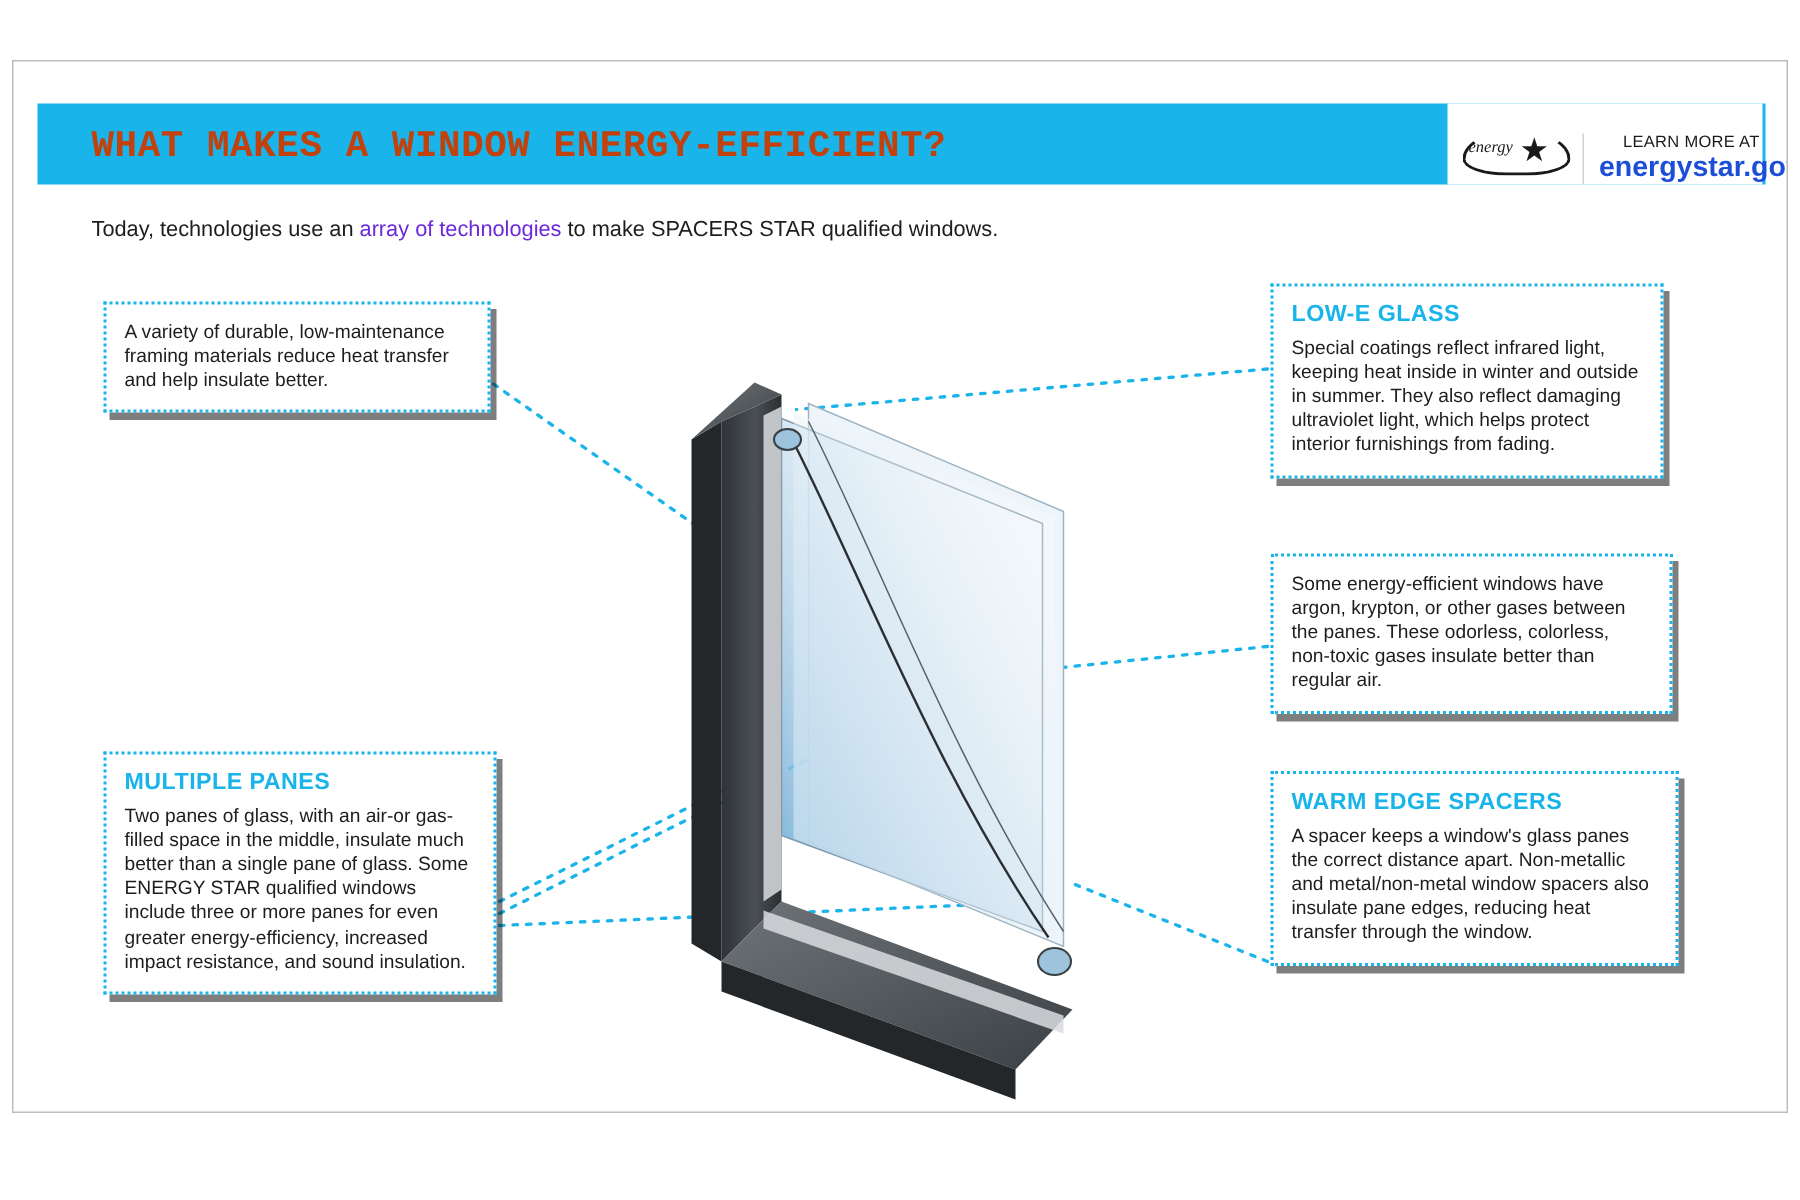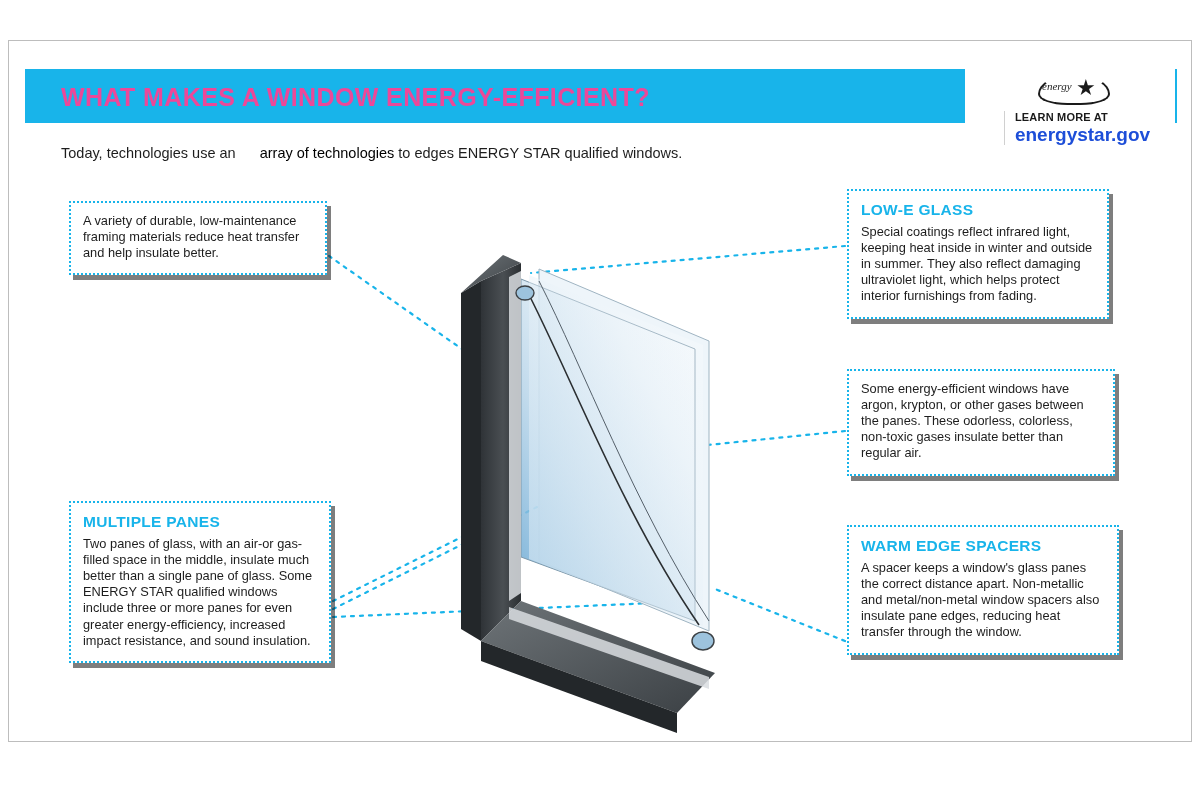--- a/index.html
+++ b/index.html
@@ -44,7 +44,8 @@
     font-size: 25px;
     font-weight: bold;
     letter-spacing: 0.4px;
-    color: #ec4899;
+    color: #c2410c;
+    font-family: Liberation Mono, monospace;
   }
   .estar-badge {
     position: absolute;

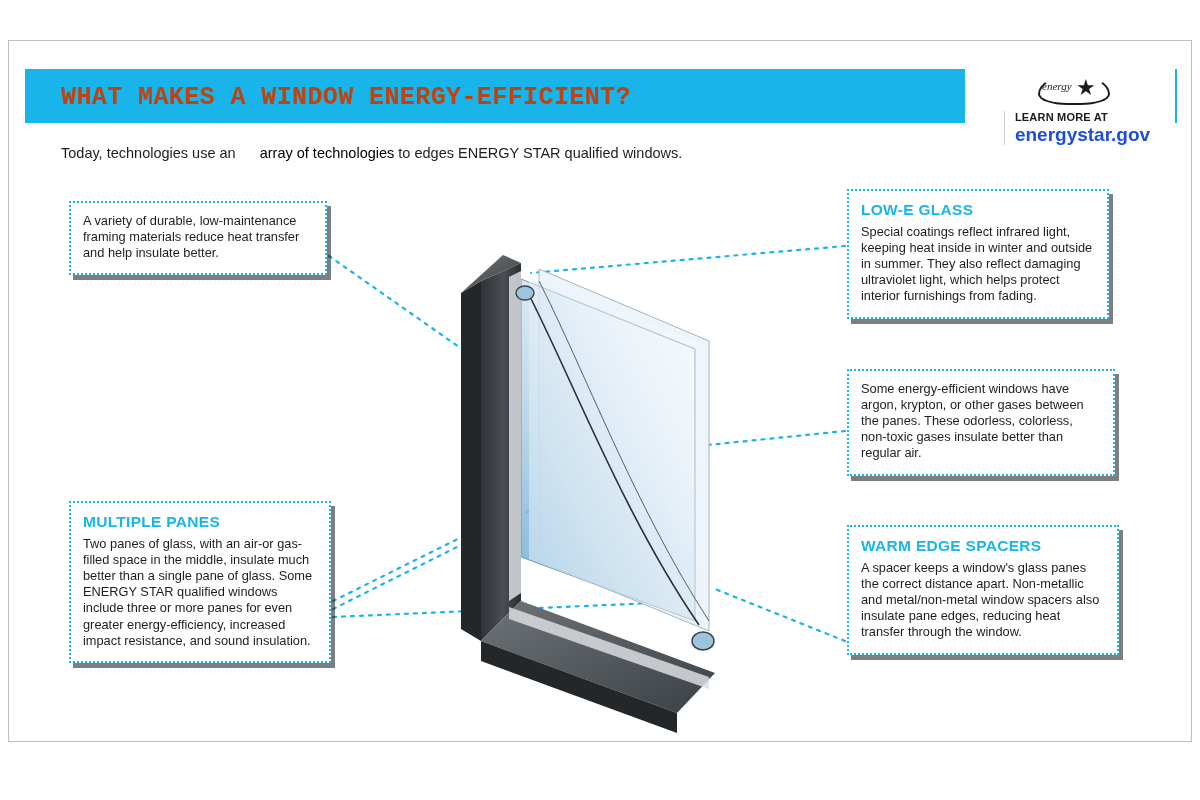--- a/index.html
+++ b/index.html
@@ -55,10 +55,9 @@
     height: 54px;
     background: #ffffff;
     display: flex;
-    align-items: center;
+    align-items: flex-end;
     padding-left: 8px;
     box-sizing: border-box;
-    flex-direction: column;
   }
   .estar-logo {
     width: 76px;

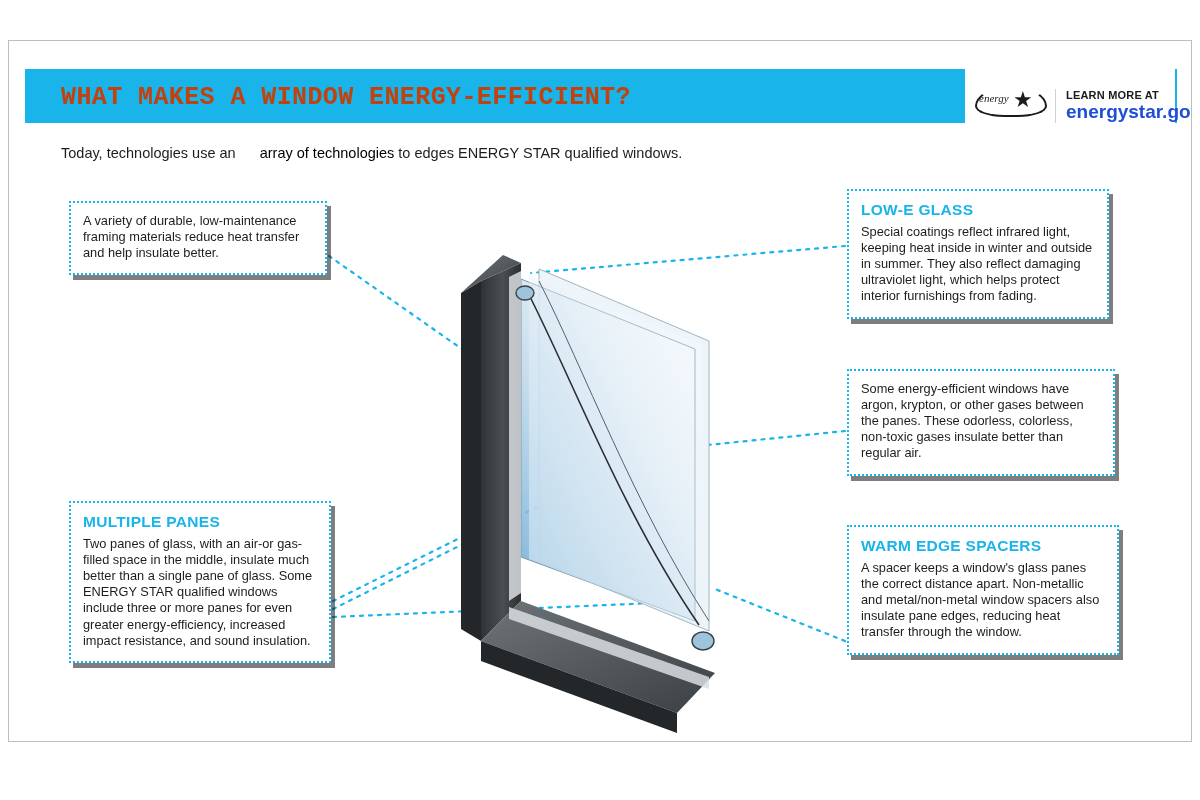--- a/index.html
+++ b/index.html
@@ -101,9 +101,10 @@
   }
   .estar-text .l1 {
     font-size: 11px;
-    font-weight: bold;
+    font-weight: normal;
     color: #1a1a1a;
     letter-spacing: 0.2px;
+    margin-left: 16px;
   }
   .estar-text .l2 {
     font-size: 19px;

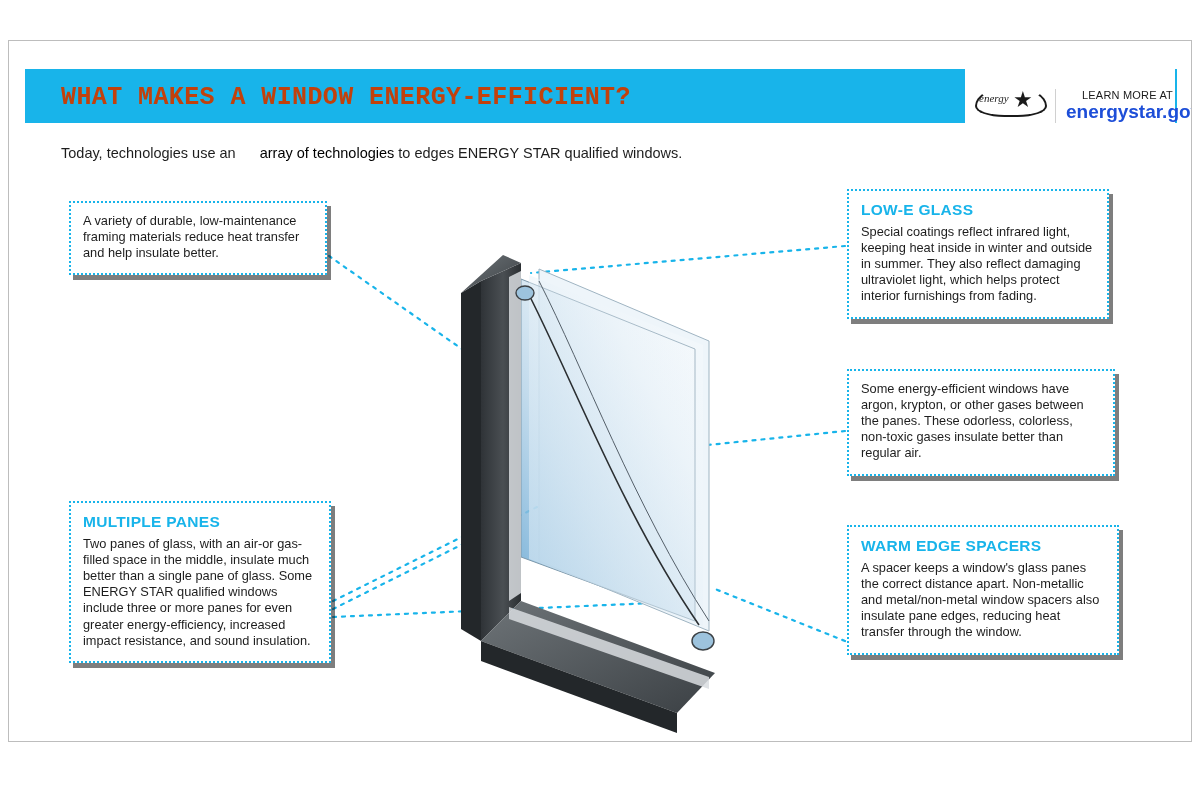--- a/index.html
+++ b/index.html
@@ -120,9 +120,8 @@
     color: #1d1d1d;
   }
   .intro a.link {
-    color: #000000;
+    color: #6d28d9;
     text-decoration: none;
-    margin-left: 20px;
   }
   
   .callout {

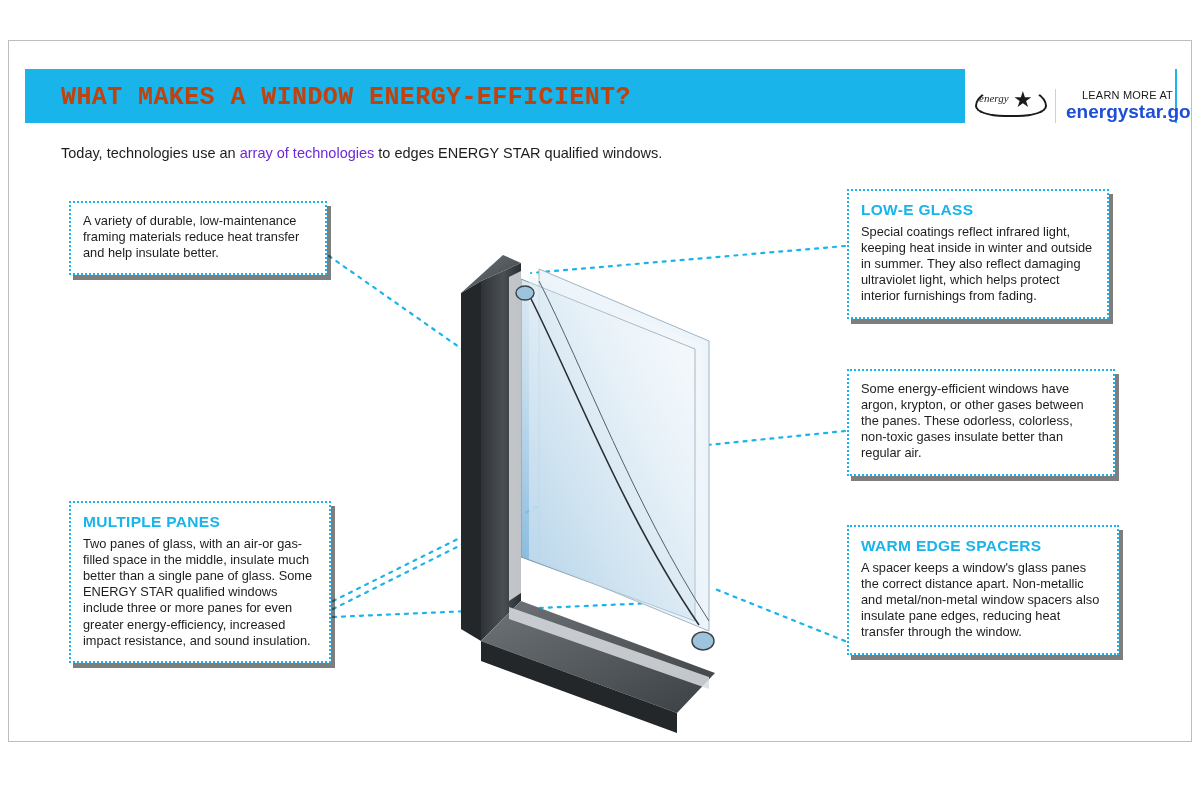--- a/index.html
+++ b/index.html
@@ -183,7 +183,7 @@
     </div>
 
     <div class="intro">
-      <span>Today, technologies use an </span><a class="link" href="#">array of technologies</a><span> to edges ENERGY STAR qualified windows.</span>
+      <span>Today, technologies use an </span><a class="link" href="#">array of technologies</a><span> to make SPACERS STAR qualified windows.</span>
     </div>
 
     <svg class="diagram" viewBox="0 0 1184 702">

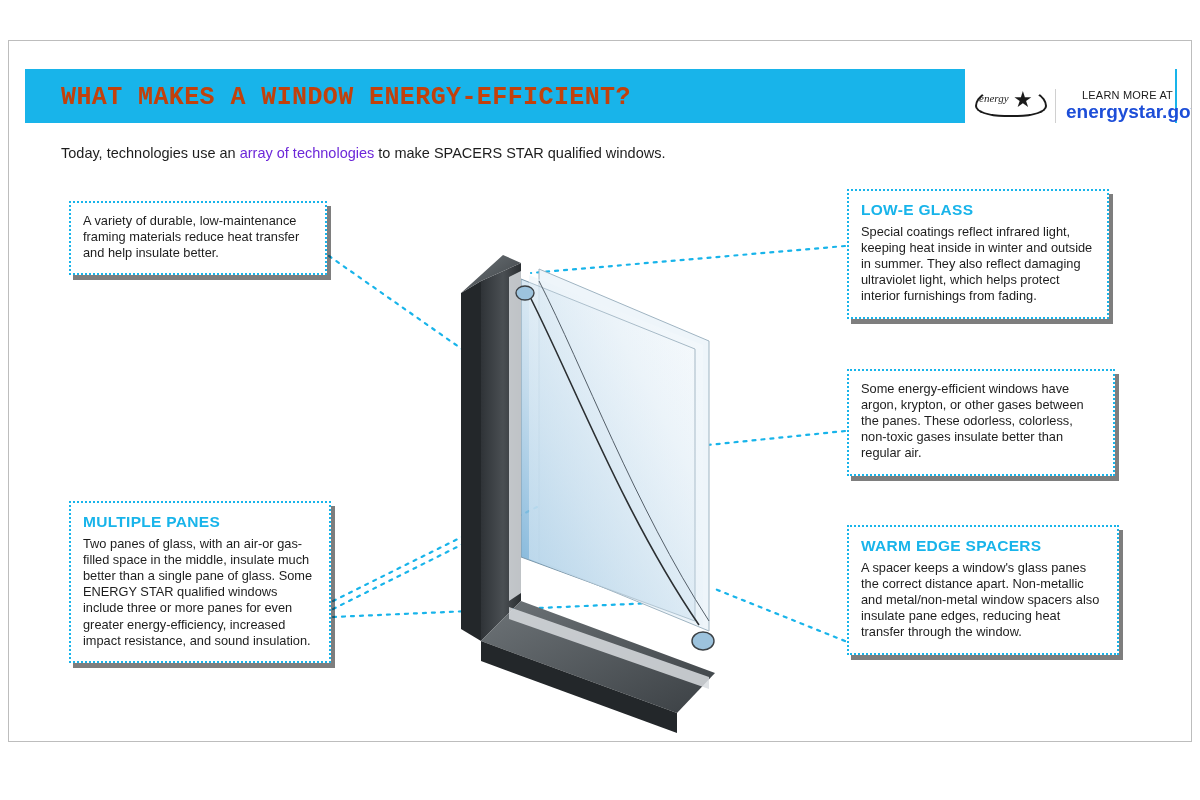--- a/index.html
+++ b/index.html
@@ -149,7 +149,7 @@
   #c-panes   { left: 60px;  top: 460px; width: 262px; }
   #c-lowe    { left: 838px; top: 148px; width: 262px; }
   #c-gas     { left: 838px; top: 328px; width: 268px; }
-  #c-spacer  { left: 838px; top: 484px; width: 272px; }
+  #c-spacer  { left: 838px; top: 473px; width: 272px; }
 
   
   .diagram {

